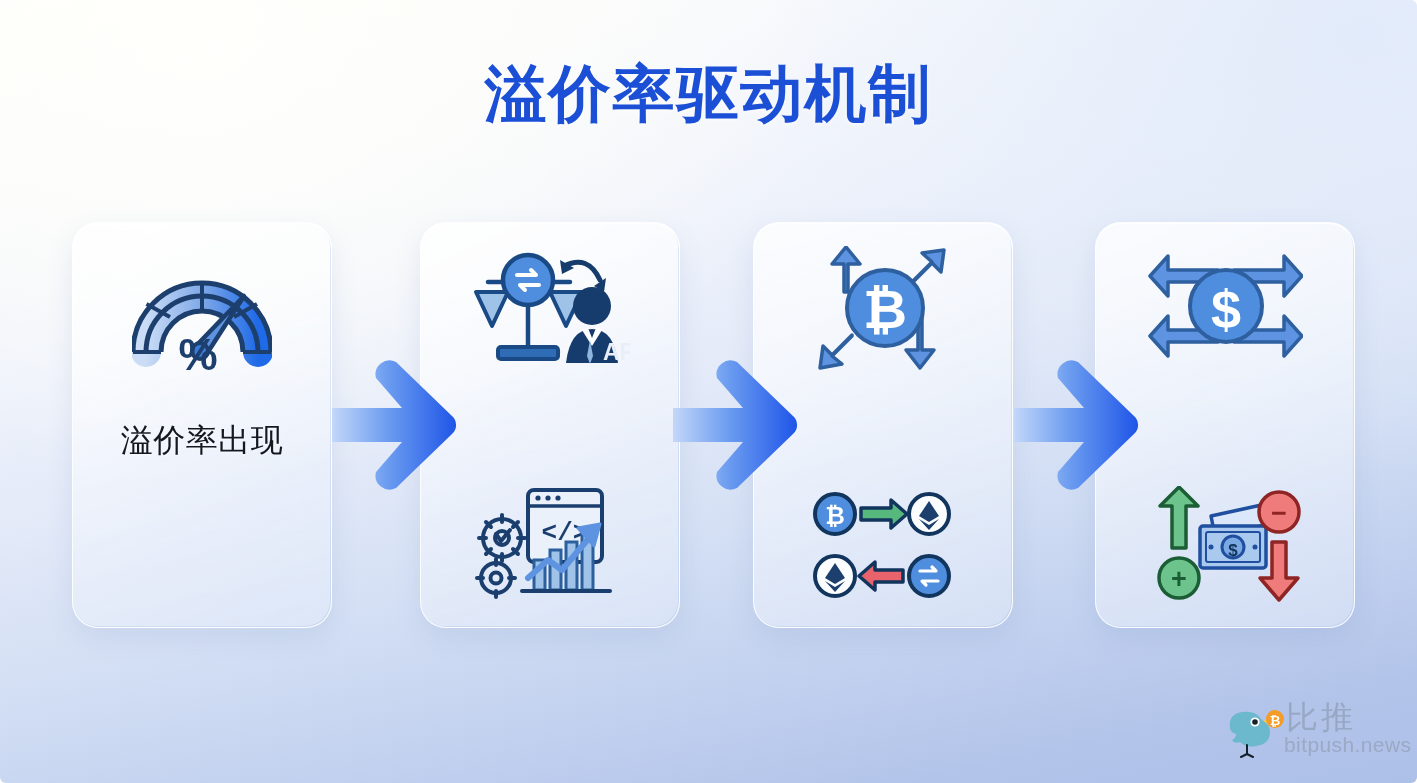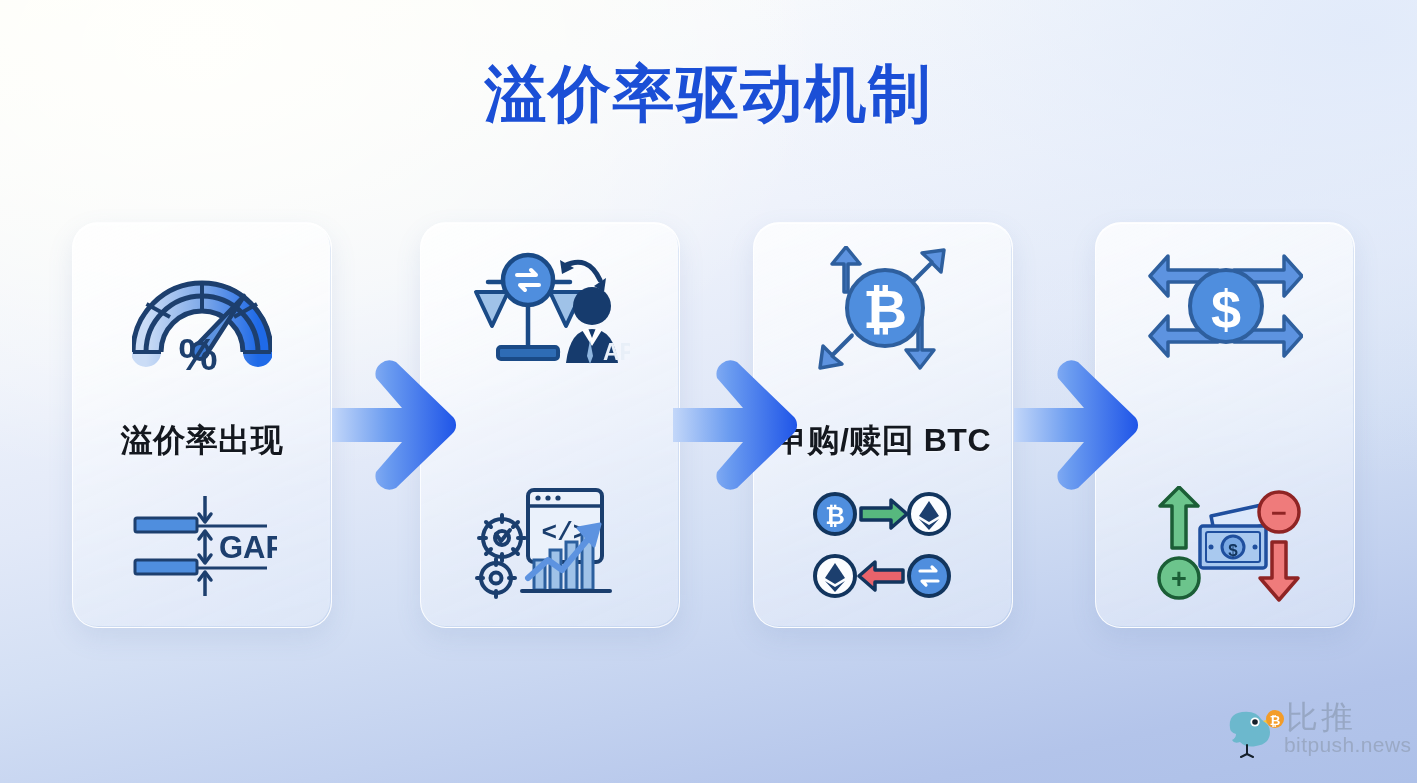--- a/index.html
+++ b/index.html
@@ -23,6 +23,7 @@
         #b3c4ea 90%,
         #adc0e8 100%);
     overflow:hidden;
+    border-radius:6px;
   }
   
   .title{

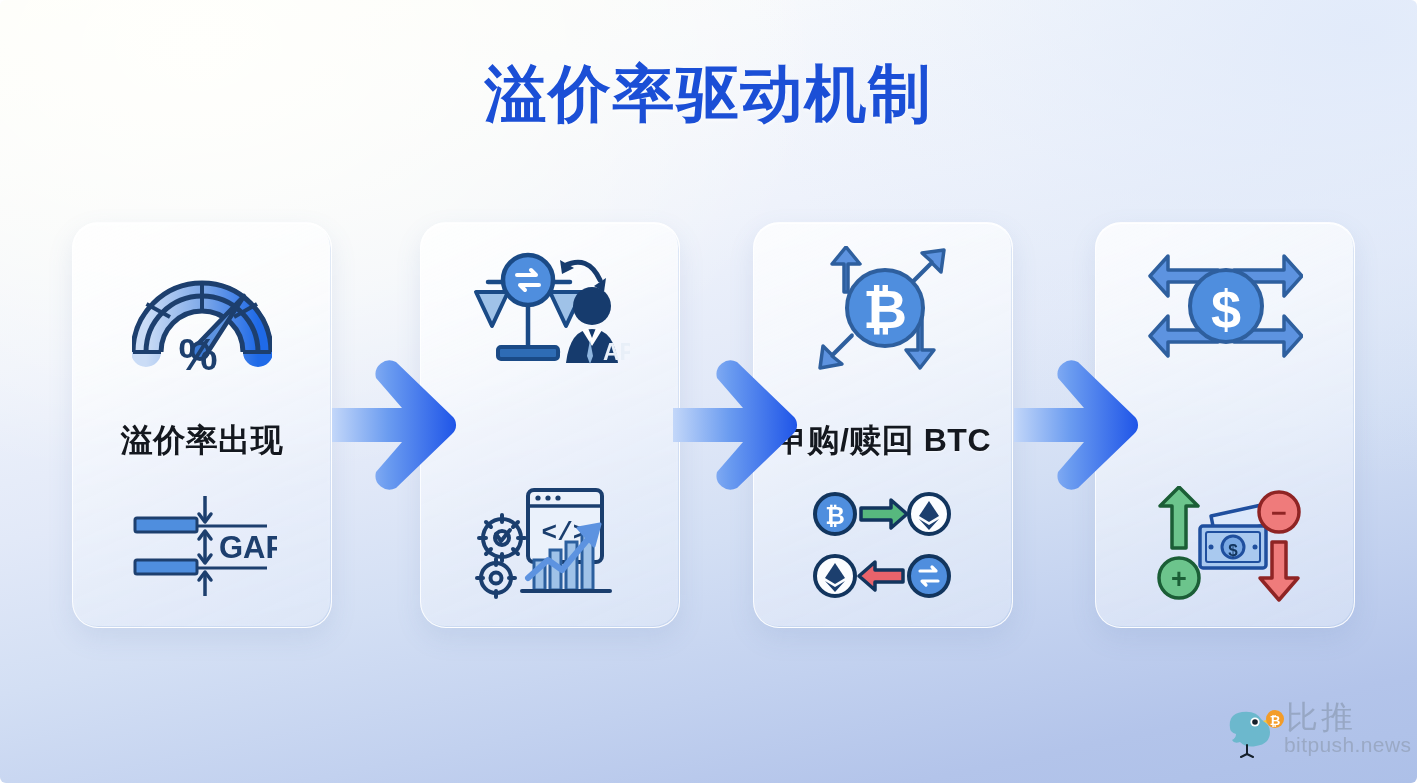--- a/index.html
+++ b/index.html
@@ -56,7 +56,7 @@
   .icon-top{position:absolute;top:22px;left:0;right:0;height:130px;display:flex;align-items:center;justify-content:center;}
   .card-label{
     position:absolute;top:196px;left:0;right:0;text-align:center;
-    font-size:32px;font-weight:700;color:#14181f;letter-spacing:0.5px;
+    font-size:32px;font-weight:400;color:#14181f;letter-spacing:0.5px;
     text-shadow:0 1px 2px rgba(255,255,255,0.6);
     white-space:nowrap;
   }

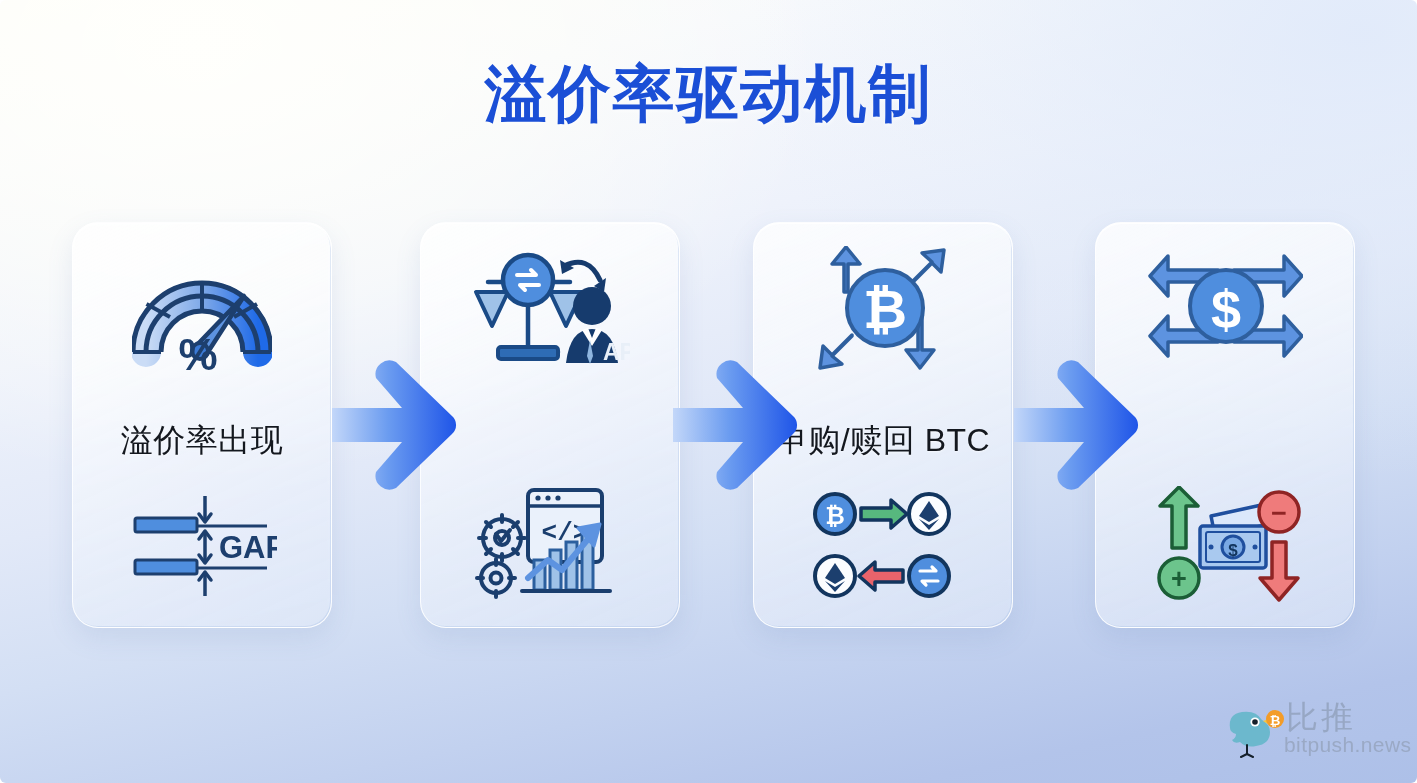--- a/index.html
+++ b/index.html
@@ -210,7 +210,6 @@
           <text x="77" y="82" font-size="54" font-weight="700" fill="#fff" text-anchor="middle" font-family="Liberation Sans, sans-serif">₿</text>
         </svg>
       </div>
-      <div class="card-label">申购/赎回 BTC</div>
       <div class="icon-bot">
         <svg width="140" height="110" viewBox="0 0 140 110">
           <circle cx="22" cy="24" r="20" fill="#4f8ede" stroke="#12355e" stroke-width="4"></circle>

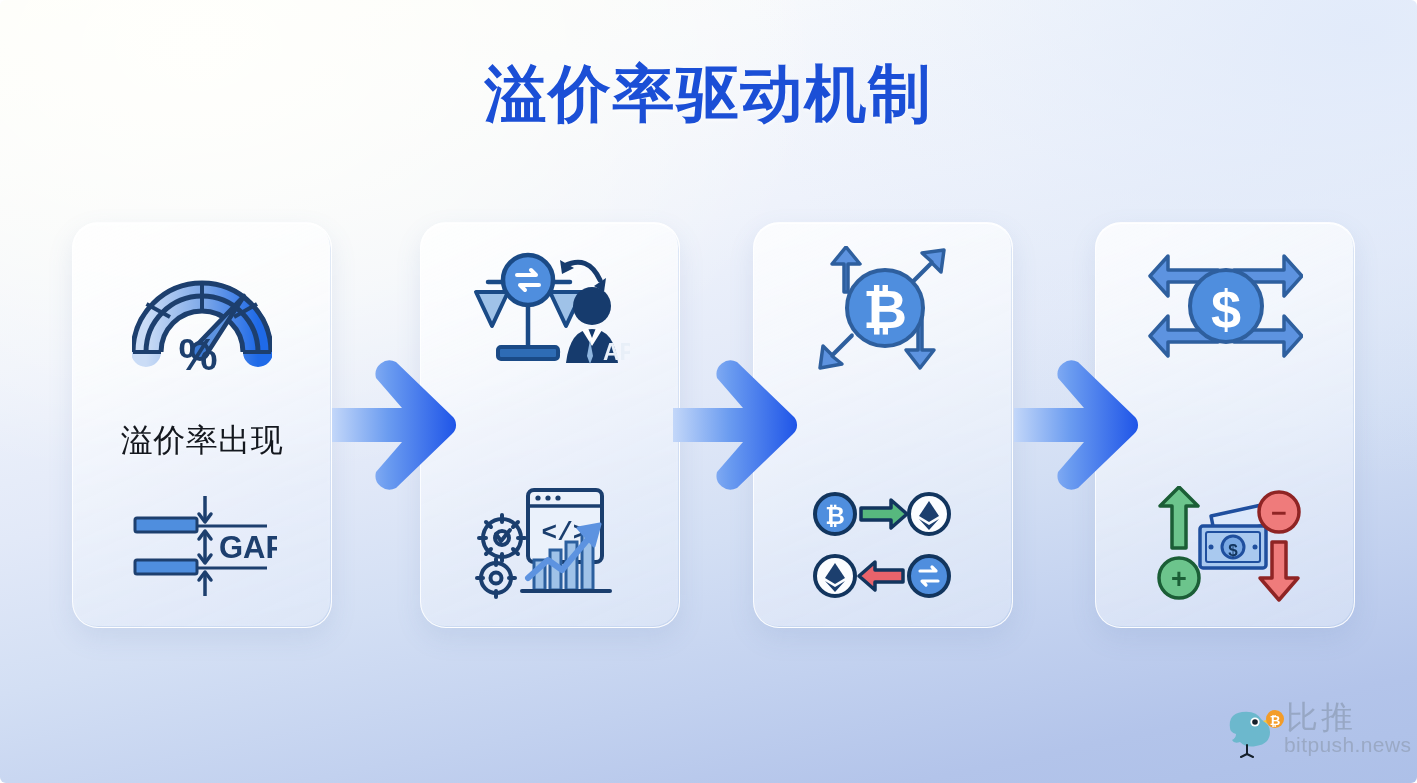--- a/index.html
+++ b/index.html
@@ -109,24 +109,6 @@
         </svg>
       </div>
       <div class="card-label">溢价率出现</div>
-      <div class="icon-bot">
-        <svg width="150" height="110" viewBox="0 0 150 110">
-          <line x1="8" y1="36" x2="140" y2="36" stroke="#1d3f6e" stroke-width="3"></line>
-          <line x1="8" y1="78" x2="140" y2="78" stroke="#1d3f6e" stroke-width="3"></line>
-          <rect x="8" y="28" width="62" height="14" rx="2" fill="#4f8ede" stroke="#1d3f6e" stroke-width="3"></rect>
-          <rect x="8" y="70" width="62" height="14" rx="2" fill="#4f8ede" stroke="#1d3f6e" stroke-width="3"></rect>
-          <g stroke="#1d3f6e" stroke-width="3.5" fill="none">
-            <line x1="78" y1="6" x2="78" y2="30"></line>
-            <path d="M72 24 L78 32 L84 24" stroke-linecap="round" stroke-linejoin="round"></path>
-            <line x1="78" y1="84" x2="78" y2="106"></line>
-            <path d="M72 90 L78 82 L84 90" stroke-linecap="round" stroke-linejoin="round"></path>
-            <line x1="78" y1="42" x2="78" y2="72"></line>
-            <path d="M72 49 L78 41 L84 49" stroke-linecap="round" stroke-linejoin="round"></path>
-            <path d="M72 65 L78 73 L84 65" stroke-linecap="round" stroke-linejoin="round"></path>
-          </g>
-          <text x="92" y="68" font-size="31" font-weight="700" fill="#1d3f6e" font-family="Liberation Sans, sans-serif">GAP</text>
-        </svg>
-      </div>
     </div>
 
     <div class="card c2">

